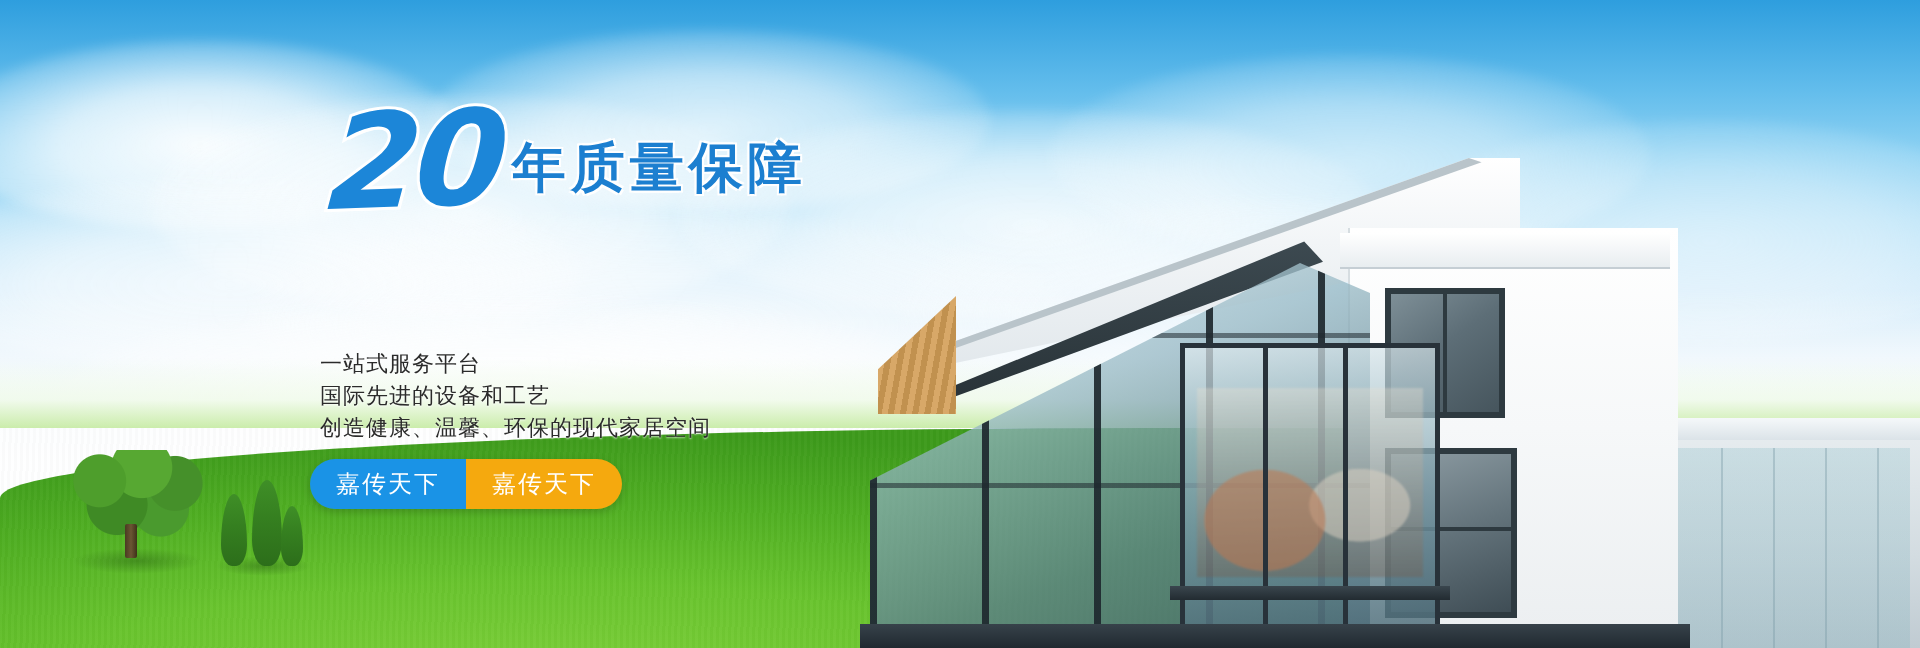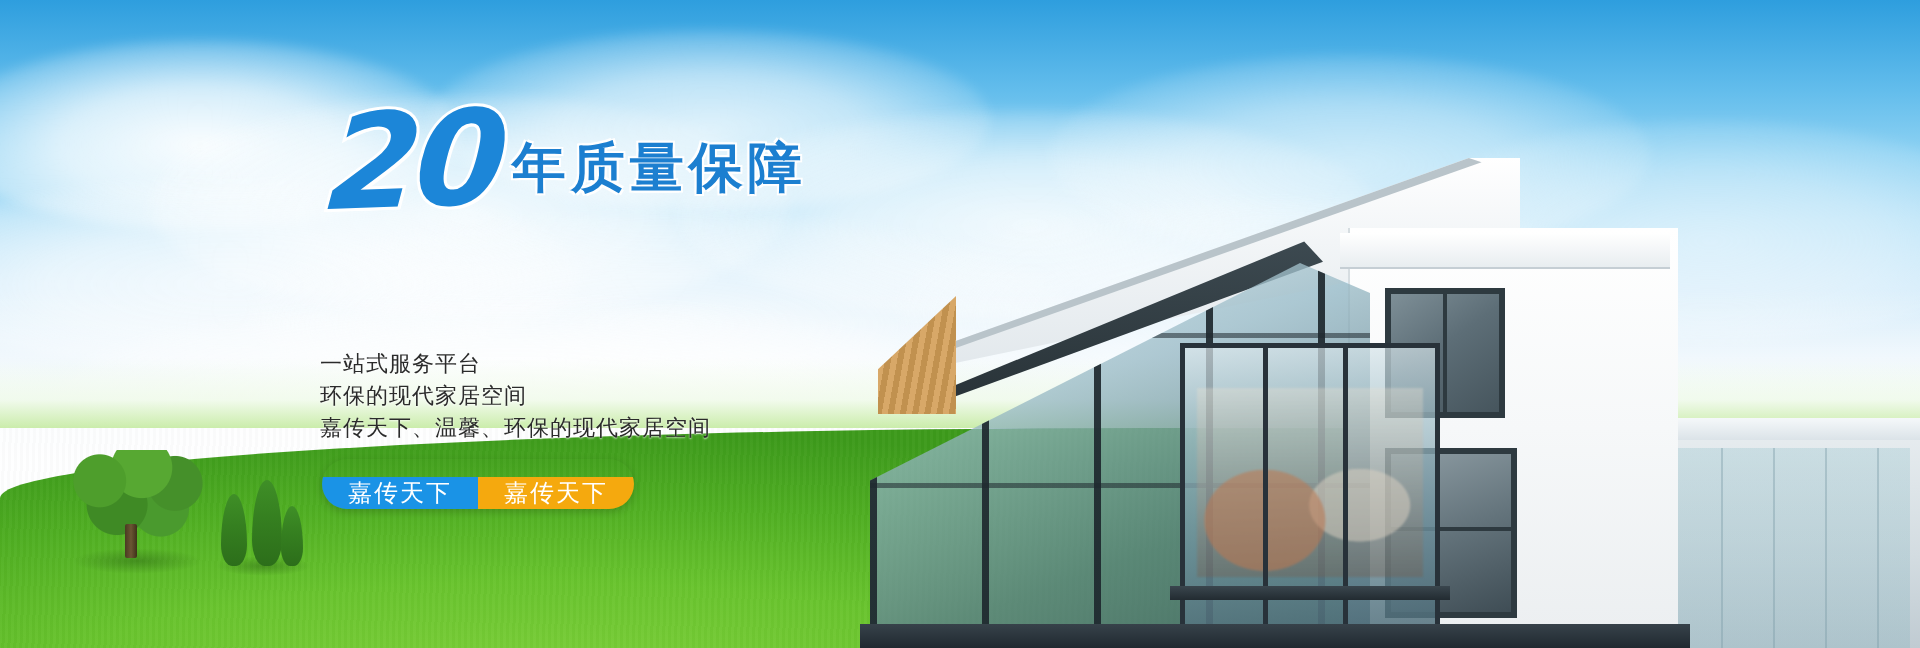--- a/index.html
+++ b/index.html
@@ -376,7 +376,7 @@
 
     <div class="desc">
       <div class="desc-line">一站式服务平台</div>
-      <div class="desc-line">环保的现代家居空间</div>
+      <div class="desc-line">国际先进的设备和工艺</div>
       <div class="desc-line">嘉传天下、温馨、环保的现代家居空间</div>
     </div>
 

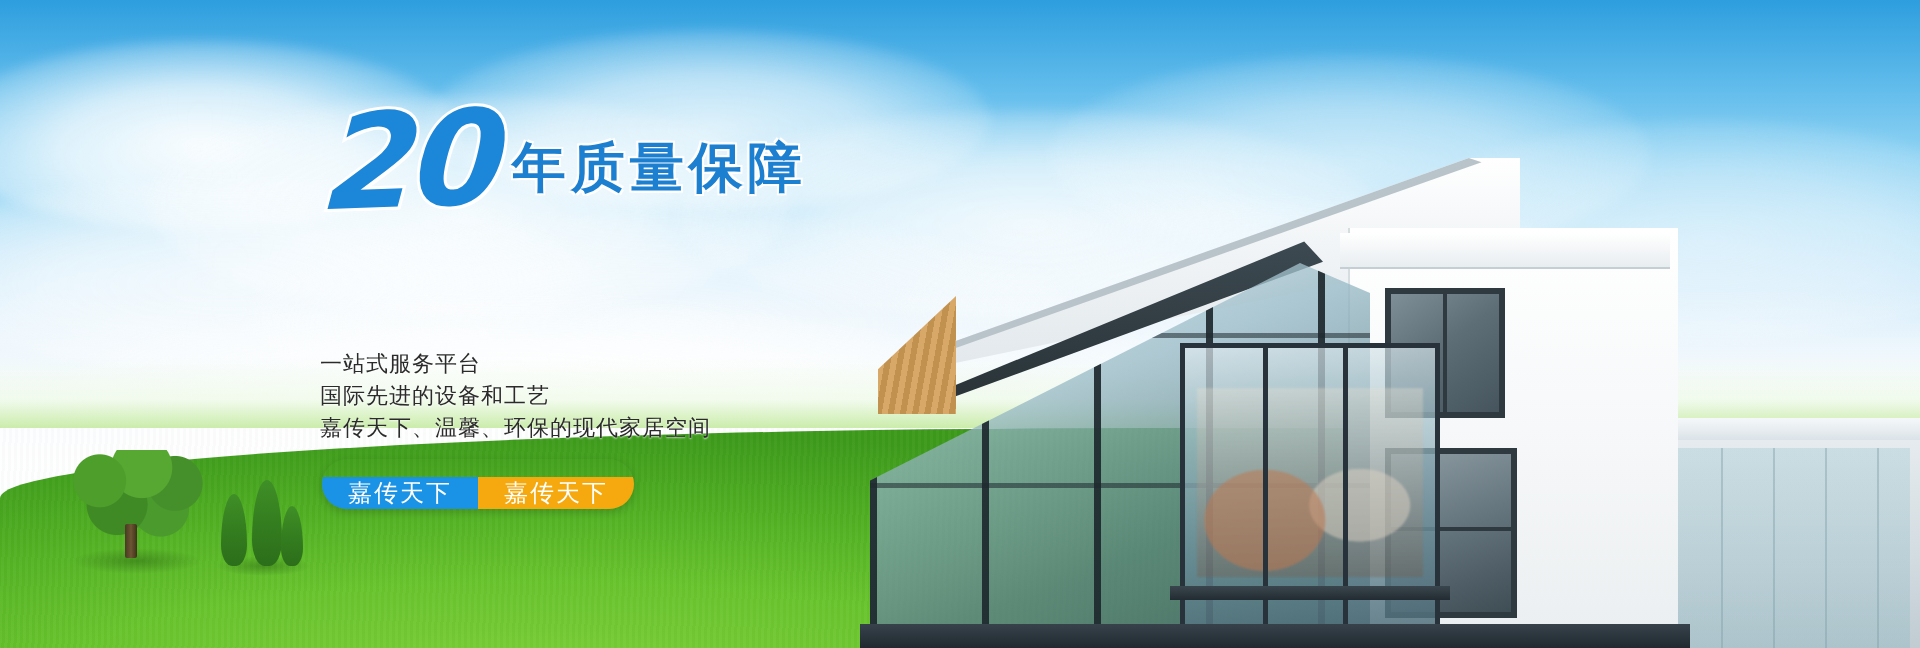--- a/index.html
+++ b/index.html
@@ -377,7 +377,7 @@
     <div class="desc">
       <div class="desc-line">一站式服务平台</div>
       <div class="desc-line">国际先进的设备和工艺</div>
-      <div class="desc-line">嘉传天下、温馨、环保的现代家居空间</div>
+      <div class="desc-line">创造健康、温馨、环保的现代家居空间</div>
     </div>
 
     <div class="cta">

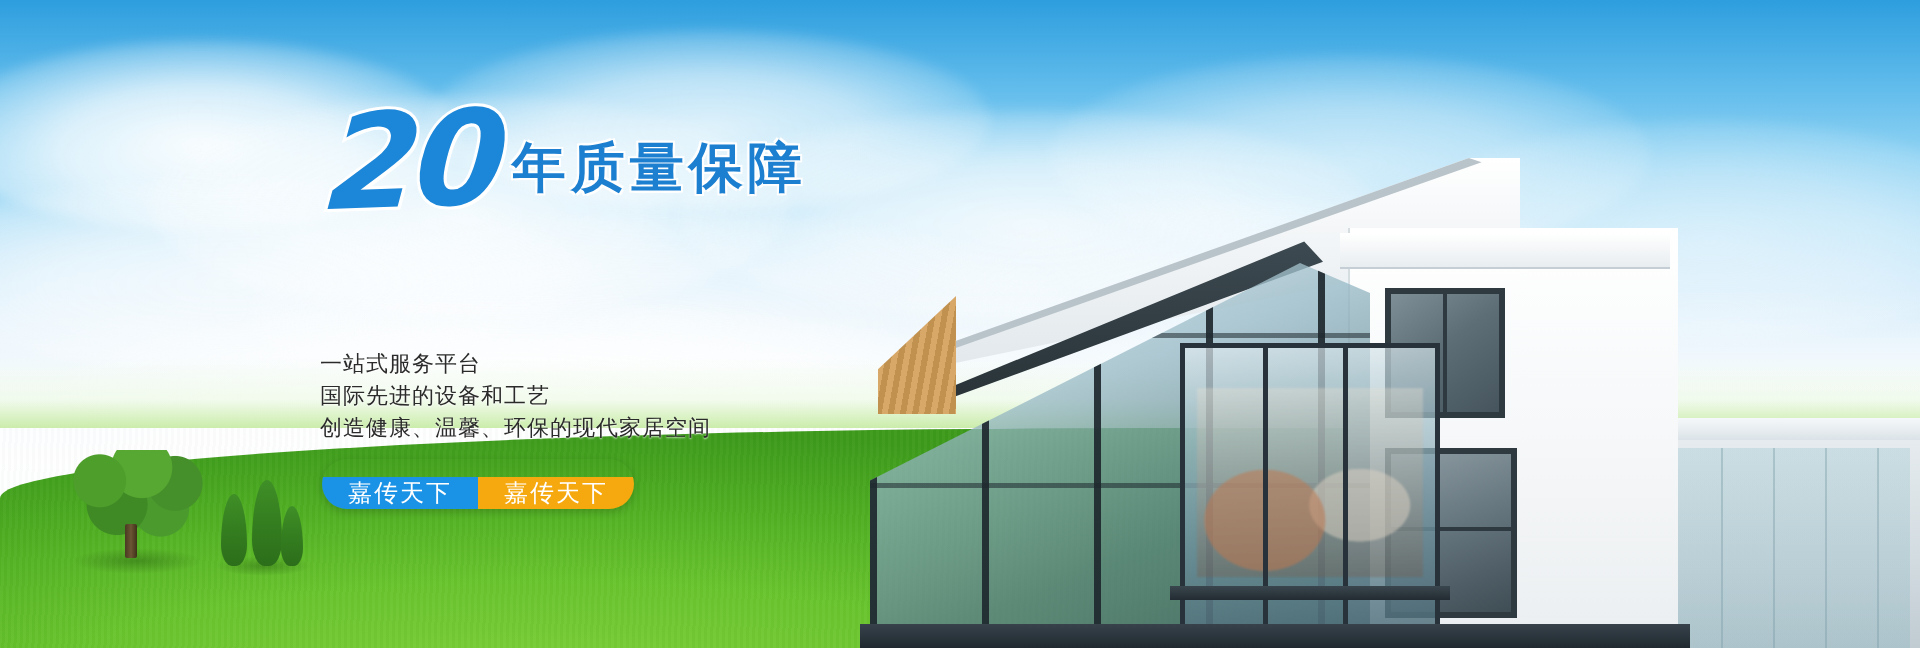--- a/index.html
+++ b/index.html
@@ -286,13 +286,12 @@
   }
 
   .cta {
-    position:absolute; left:322px; top:459px;
+    position:absolute; left:310px; top:459px;
     display:flex;
     height:50px;
     border-radius:25px;
     overflow:hidden;
     box-shadow:0 3px 8px rgba(0,0,0,.18);
-    align-items:flex-end;
   }
   .cta-left, .cta-right {
     display:flex; align-items:center; justify-content:center;

